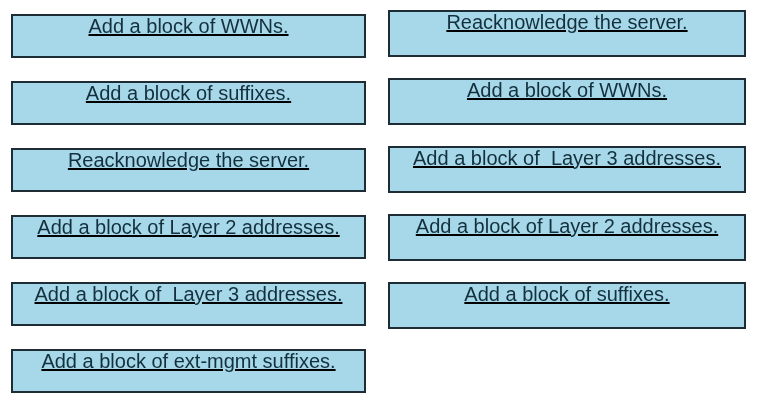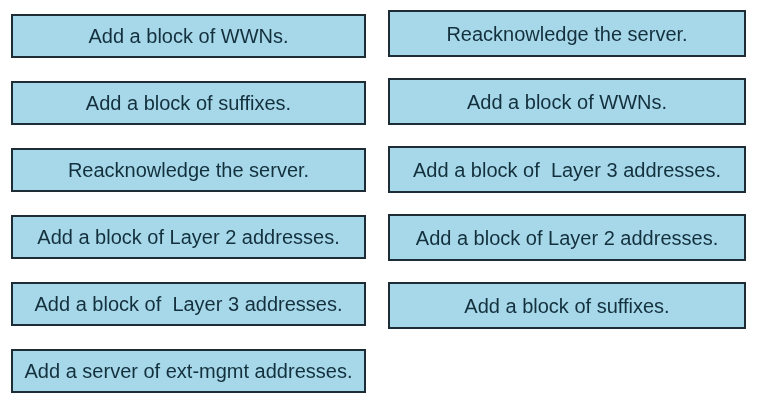--- a/index.html
+++ b/index.html
@@ -37,9 +37,10 @@
     background: var(--box-fill, #a6d8e9);
     border: 2px solid var(--box-border, #1e2d35);
     display: flex;
-    align-items: center;
+    align-items: flex-start;
     justify-content: center;
     cursor: move;
+    text-decoration: underline;
   }
   .column-right .opt-box {
     height: 47px;

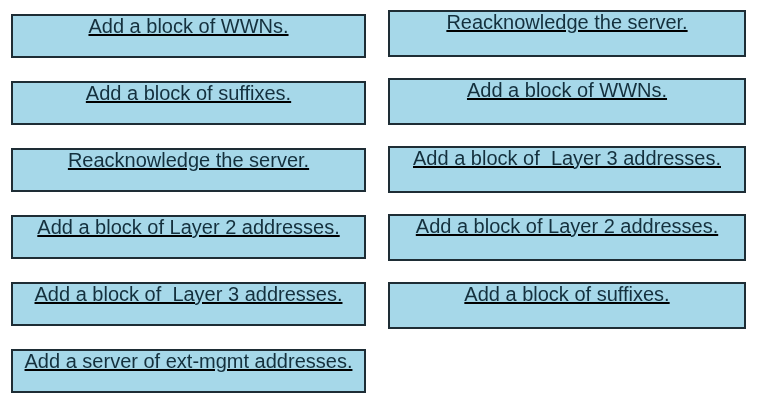--- a/index.html
+++ b/index.html
@@ -75,7 +75,7 @@
       <span class="opt-label">Add a block of  Layer 3 addresses.</span>
     </div>
     <div class="opt-box">
-      <span class="opt-label">Add a server of ext-mgmt addresses.</span>
+      <span class="opt-label">Add a block of ext-mgmt suffixes.</span>
     </div>
   </div>
 

